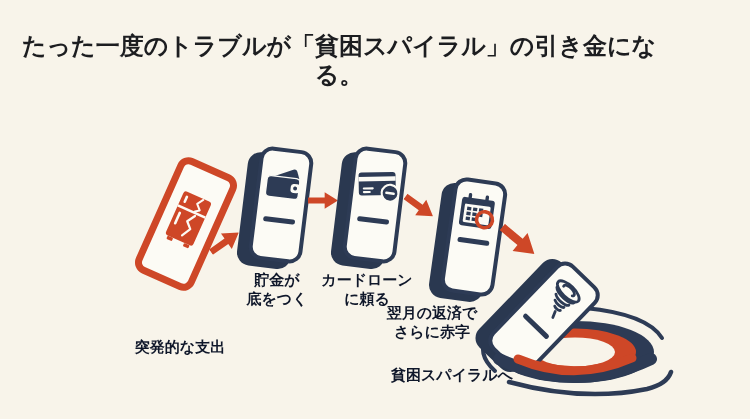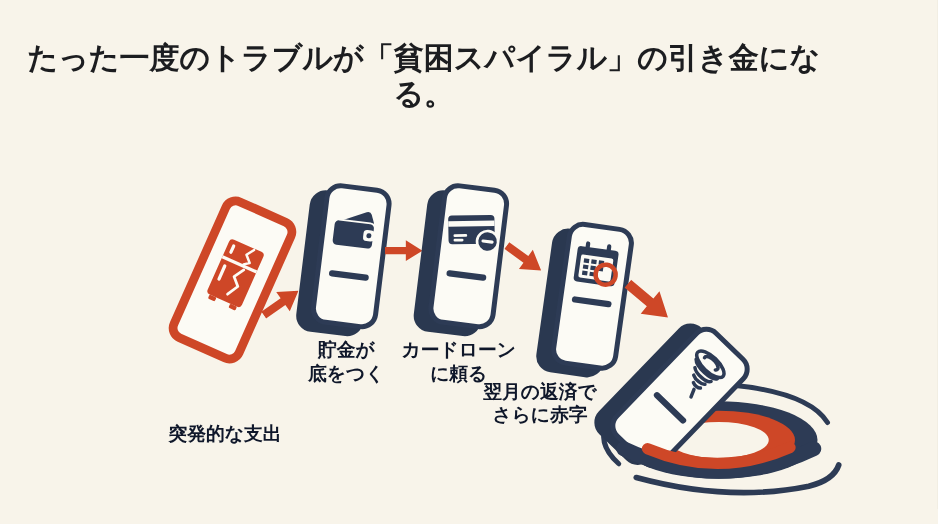--- a/index.html
+++ b/index.html
@@ -199,6 +199,9 @@
     <path d="M44,86 Q118,106 182,93 Q202,88 206,76" fill="none" stroke="#2D3B55" stroke-width="4.5" stroke-linecap="round"></path>
   </svg>
 
+  <div class="label" style="left:377px;top:366px;width:150px;">
+    <span>貧困スパイラルへ</span>
+  </div>
 
 </div>
 

